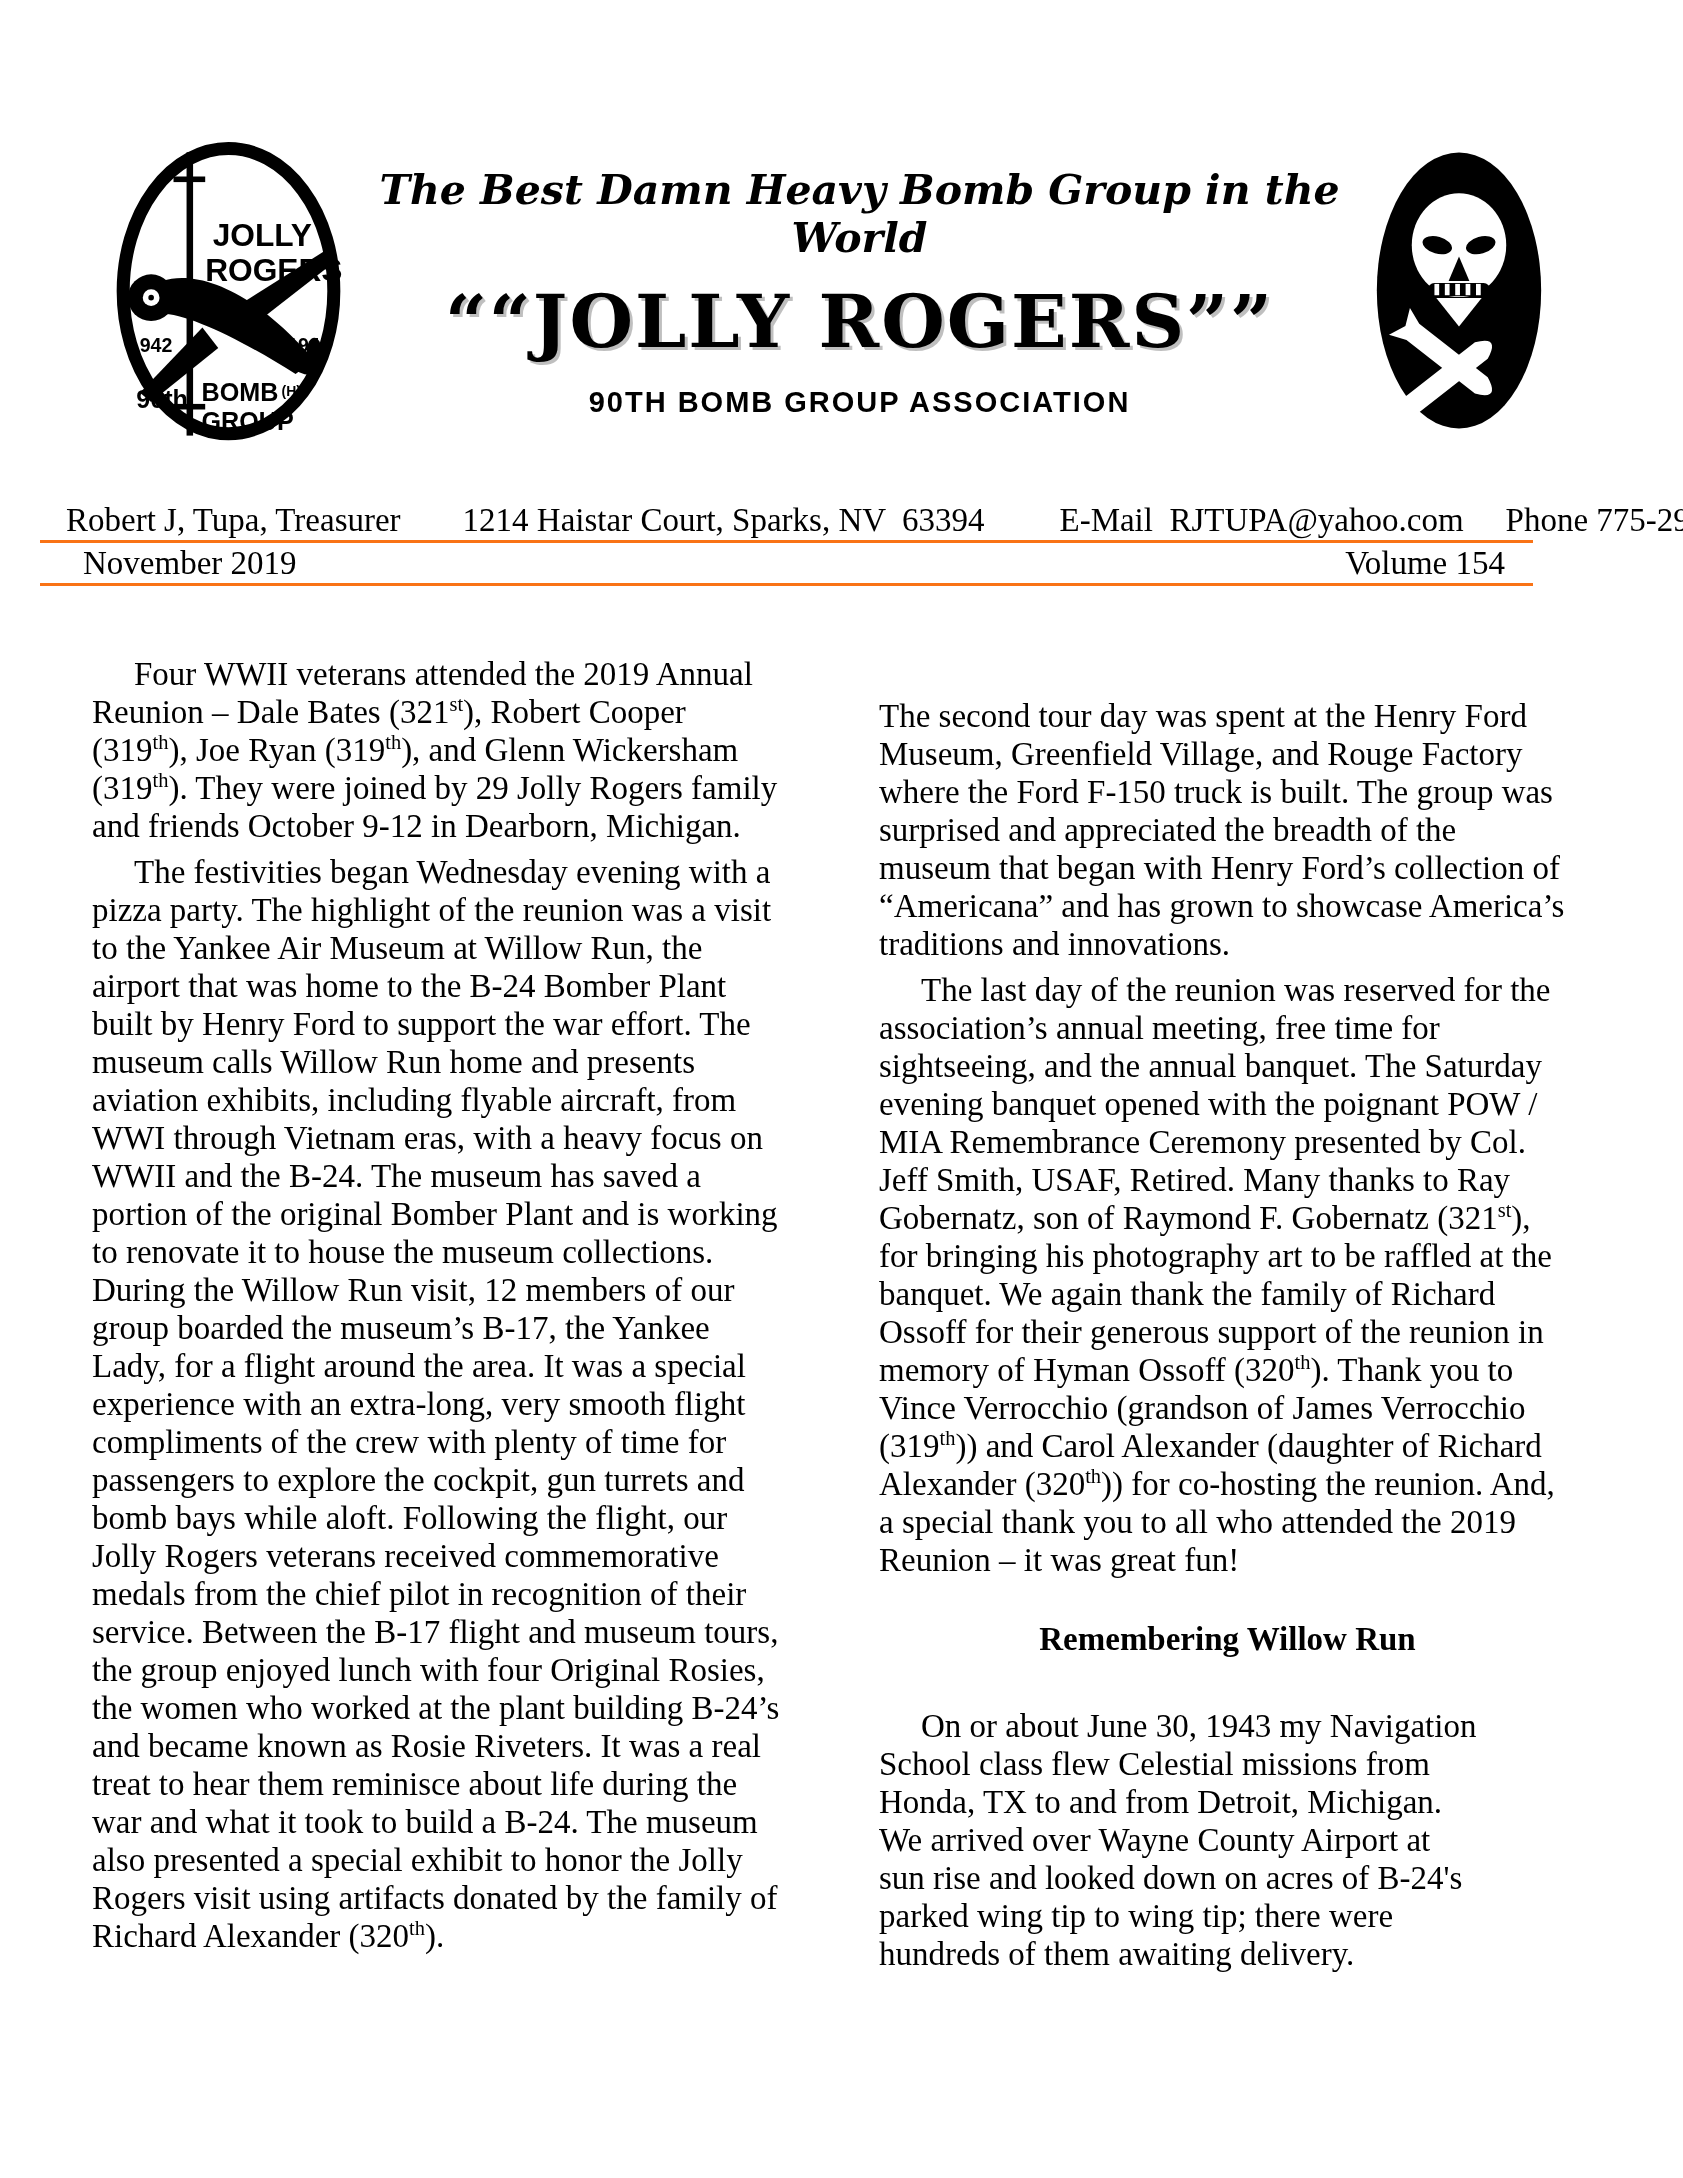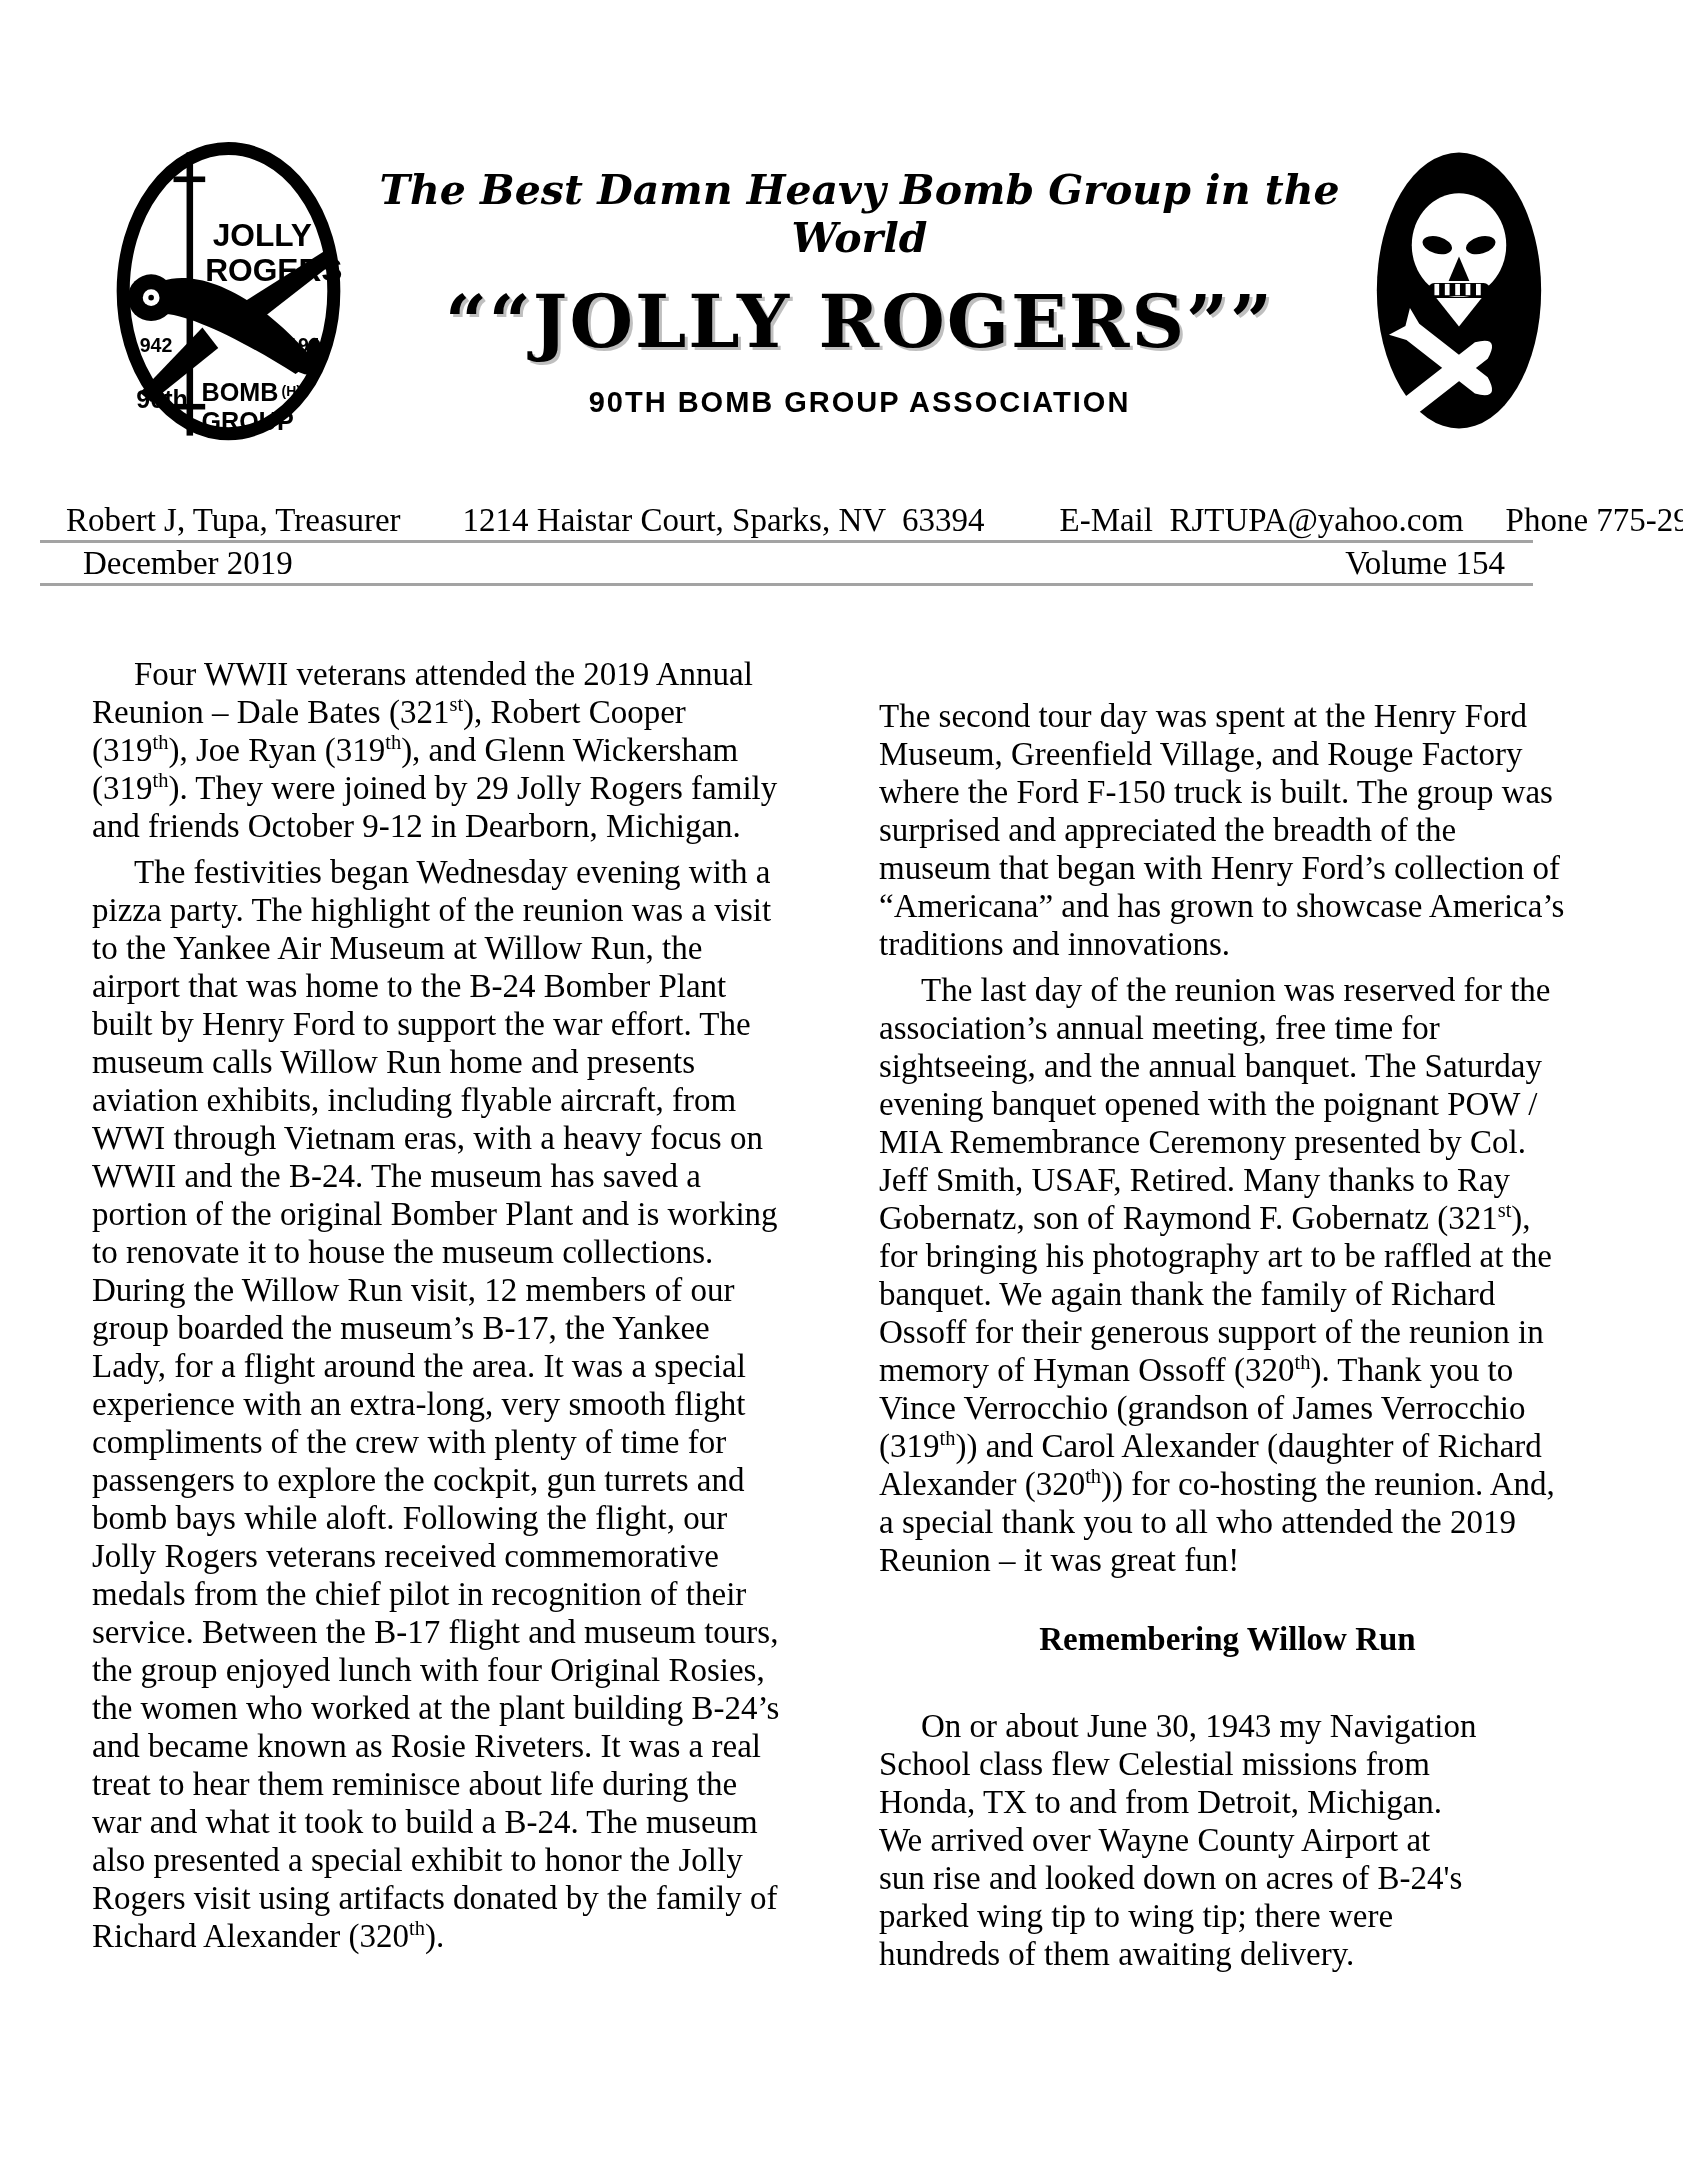--- a/index.html
+++ b/index.html
@@ -28,7 +28,7 @@
 
   
   .contact { margin:46px 150px 0 40px; font-size:33px; }
-  .contact .row { border-bottom:3px solid #a3a3a3; line-height:40px; white-space:pre; }
+  .contact .row { border-bottom:3px solid #f97316; line-height:40px; white-space:pre; }
   .r1 { display:flex; }
   .c-name  { margin-left:26px; }
   .c-addr  { margin-left:62px; }

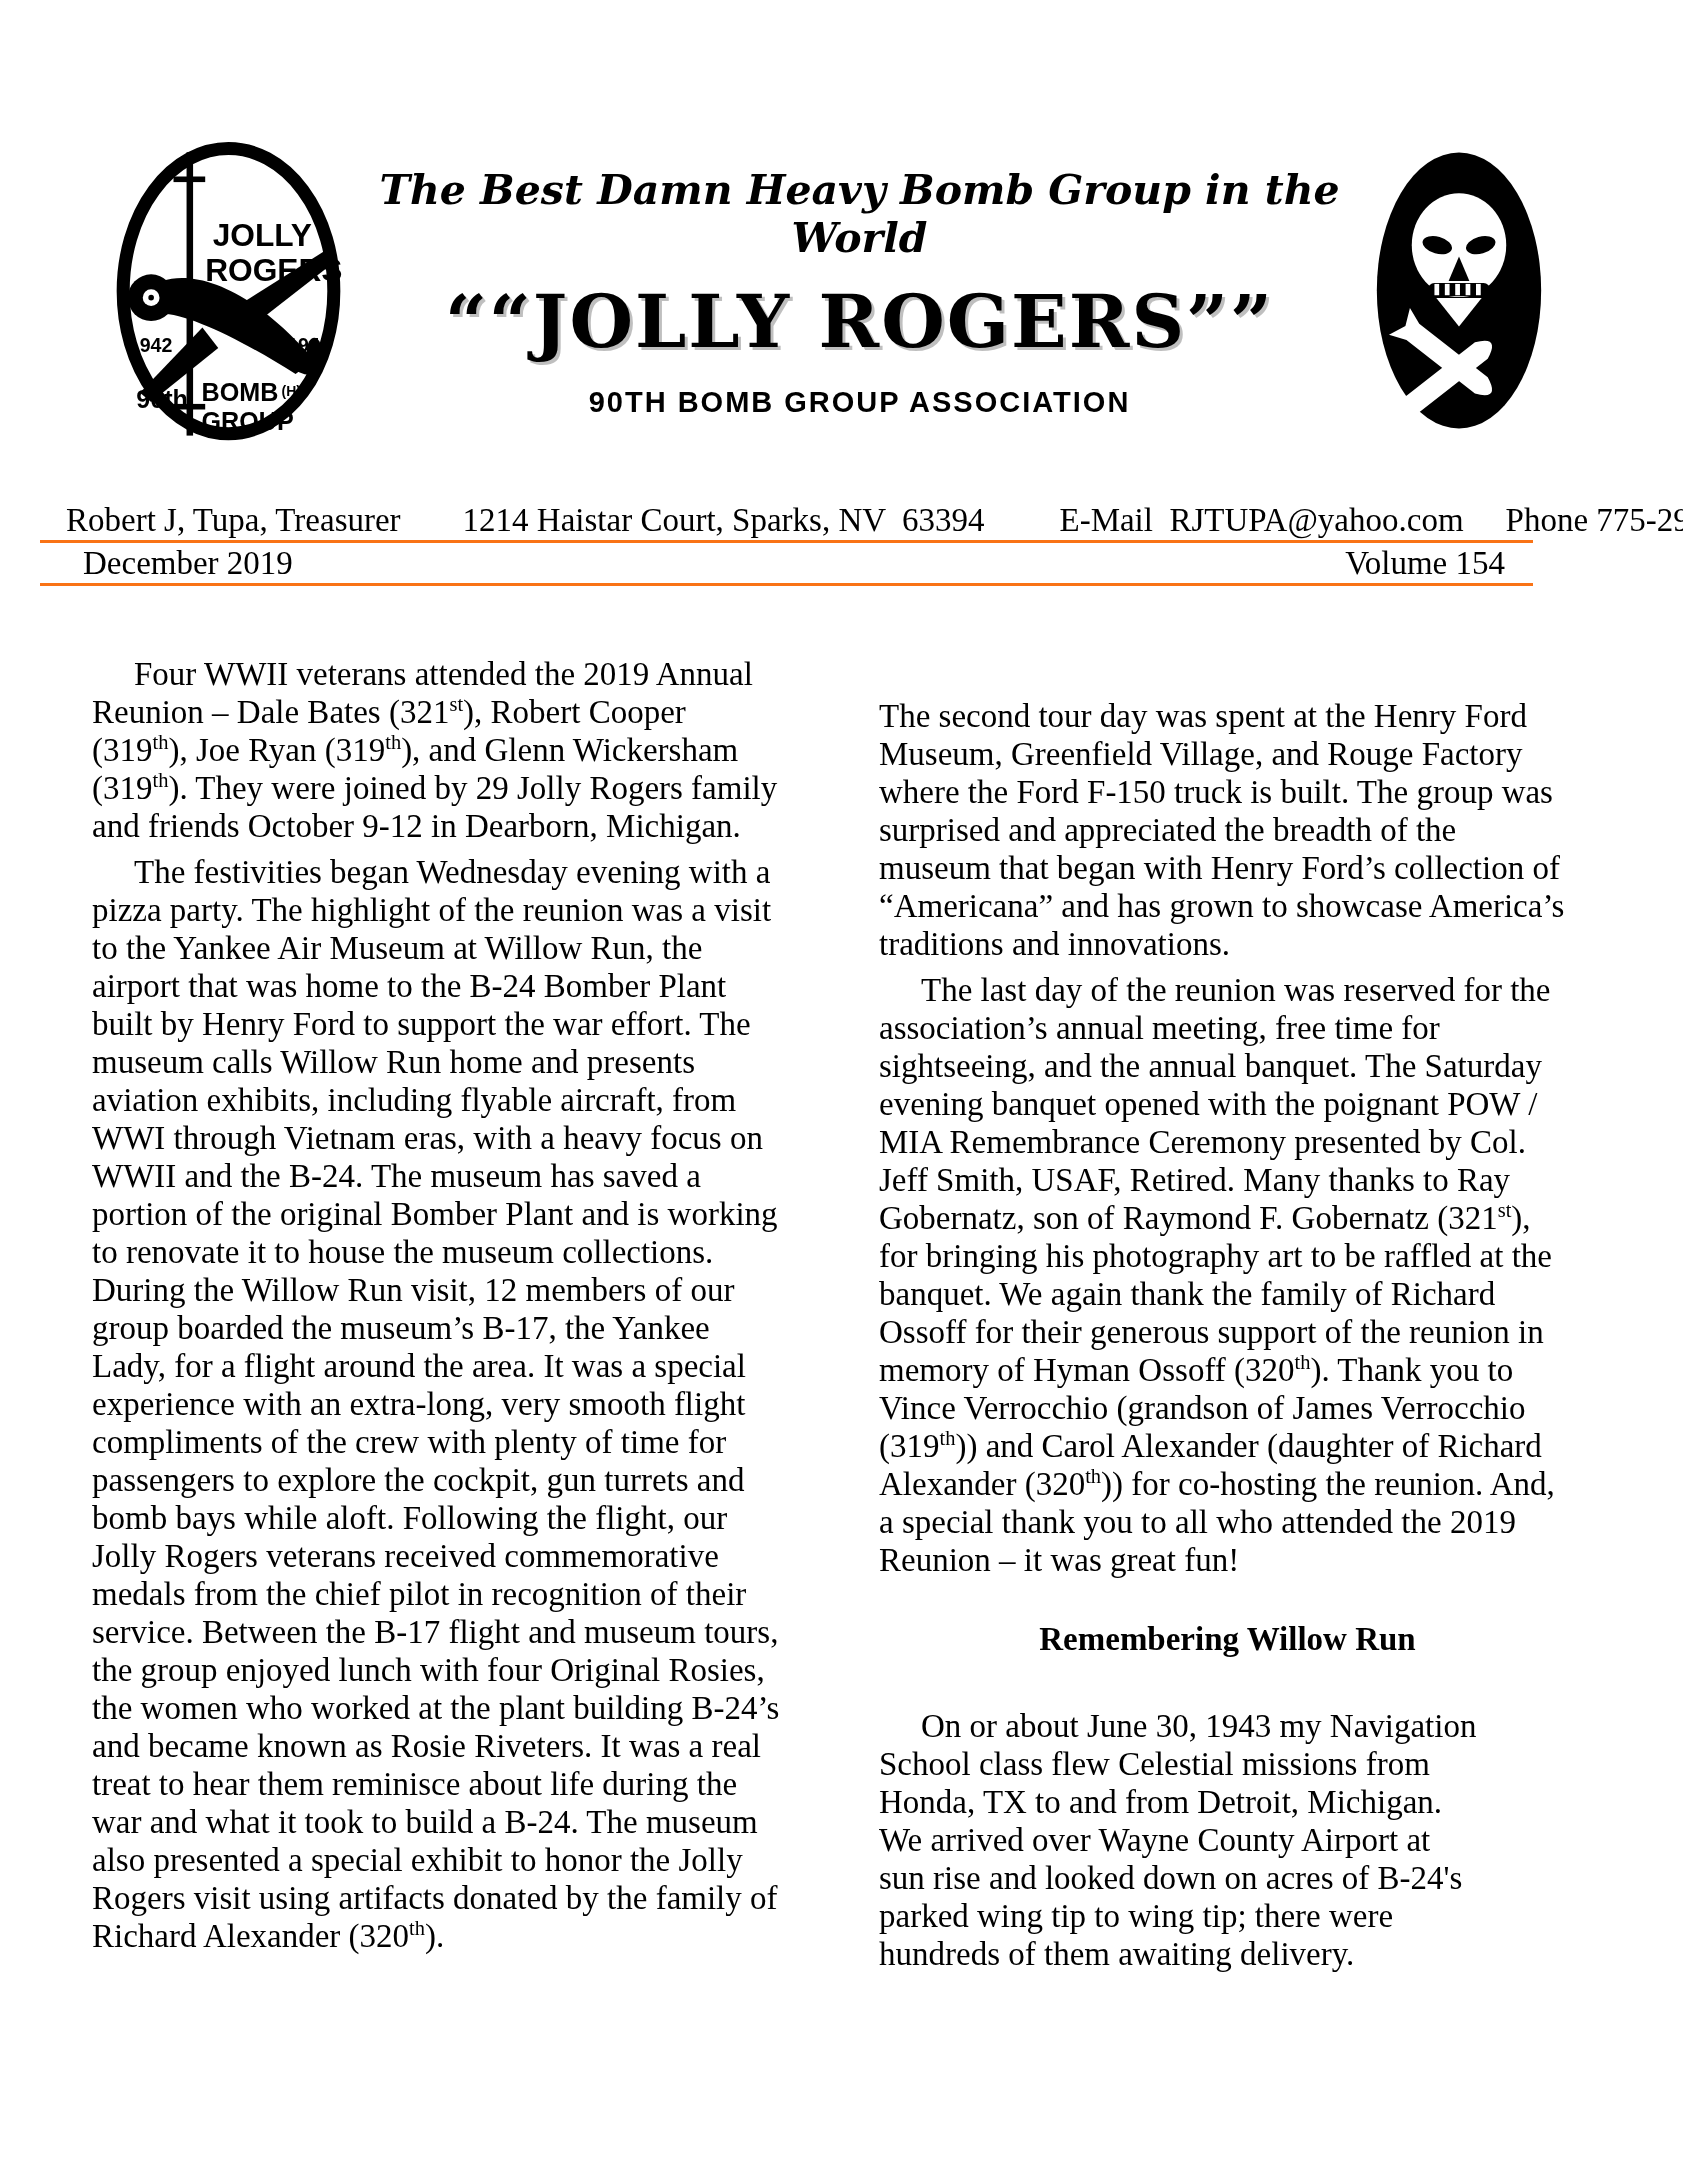--- a/index.html
+++ b/index.html
@@ -123,7 +123,7 @@
       <span class="c-phone">Phone 775-297-1038</span>
     </div>
     <div class="row r2">
-      <span>December 2019</span>
+      <span>November 2019</span>
       <span class="vol">Volume 154</span>
     </div>
   </div>

